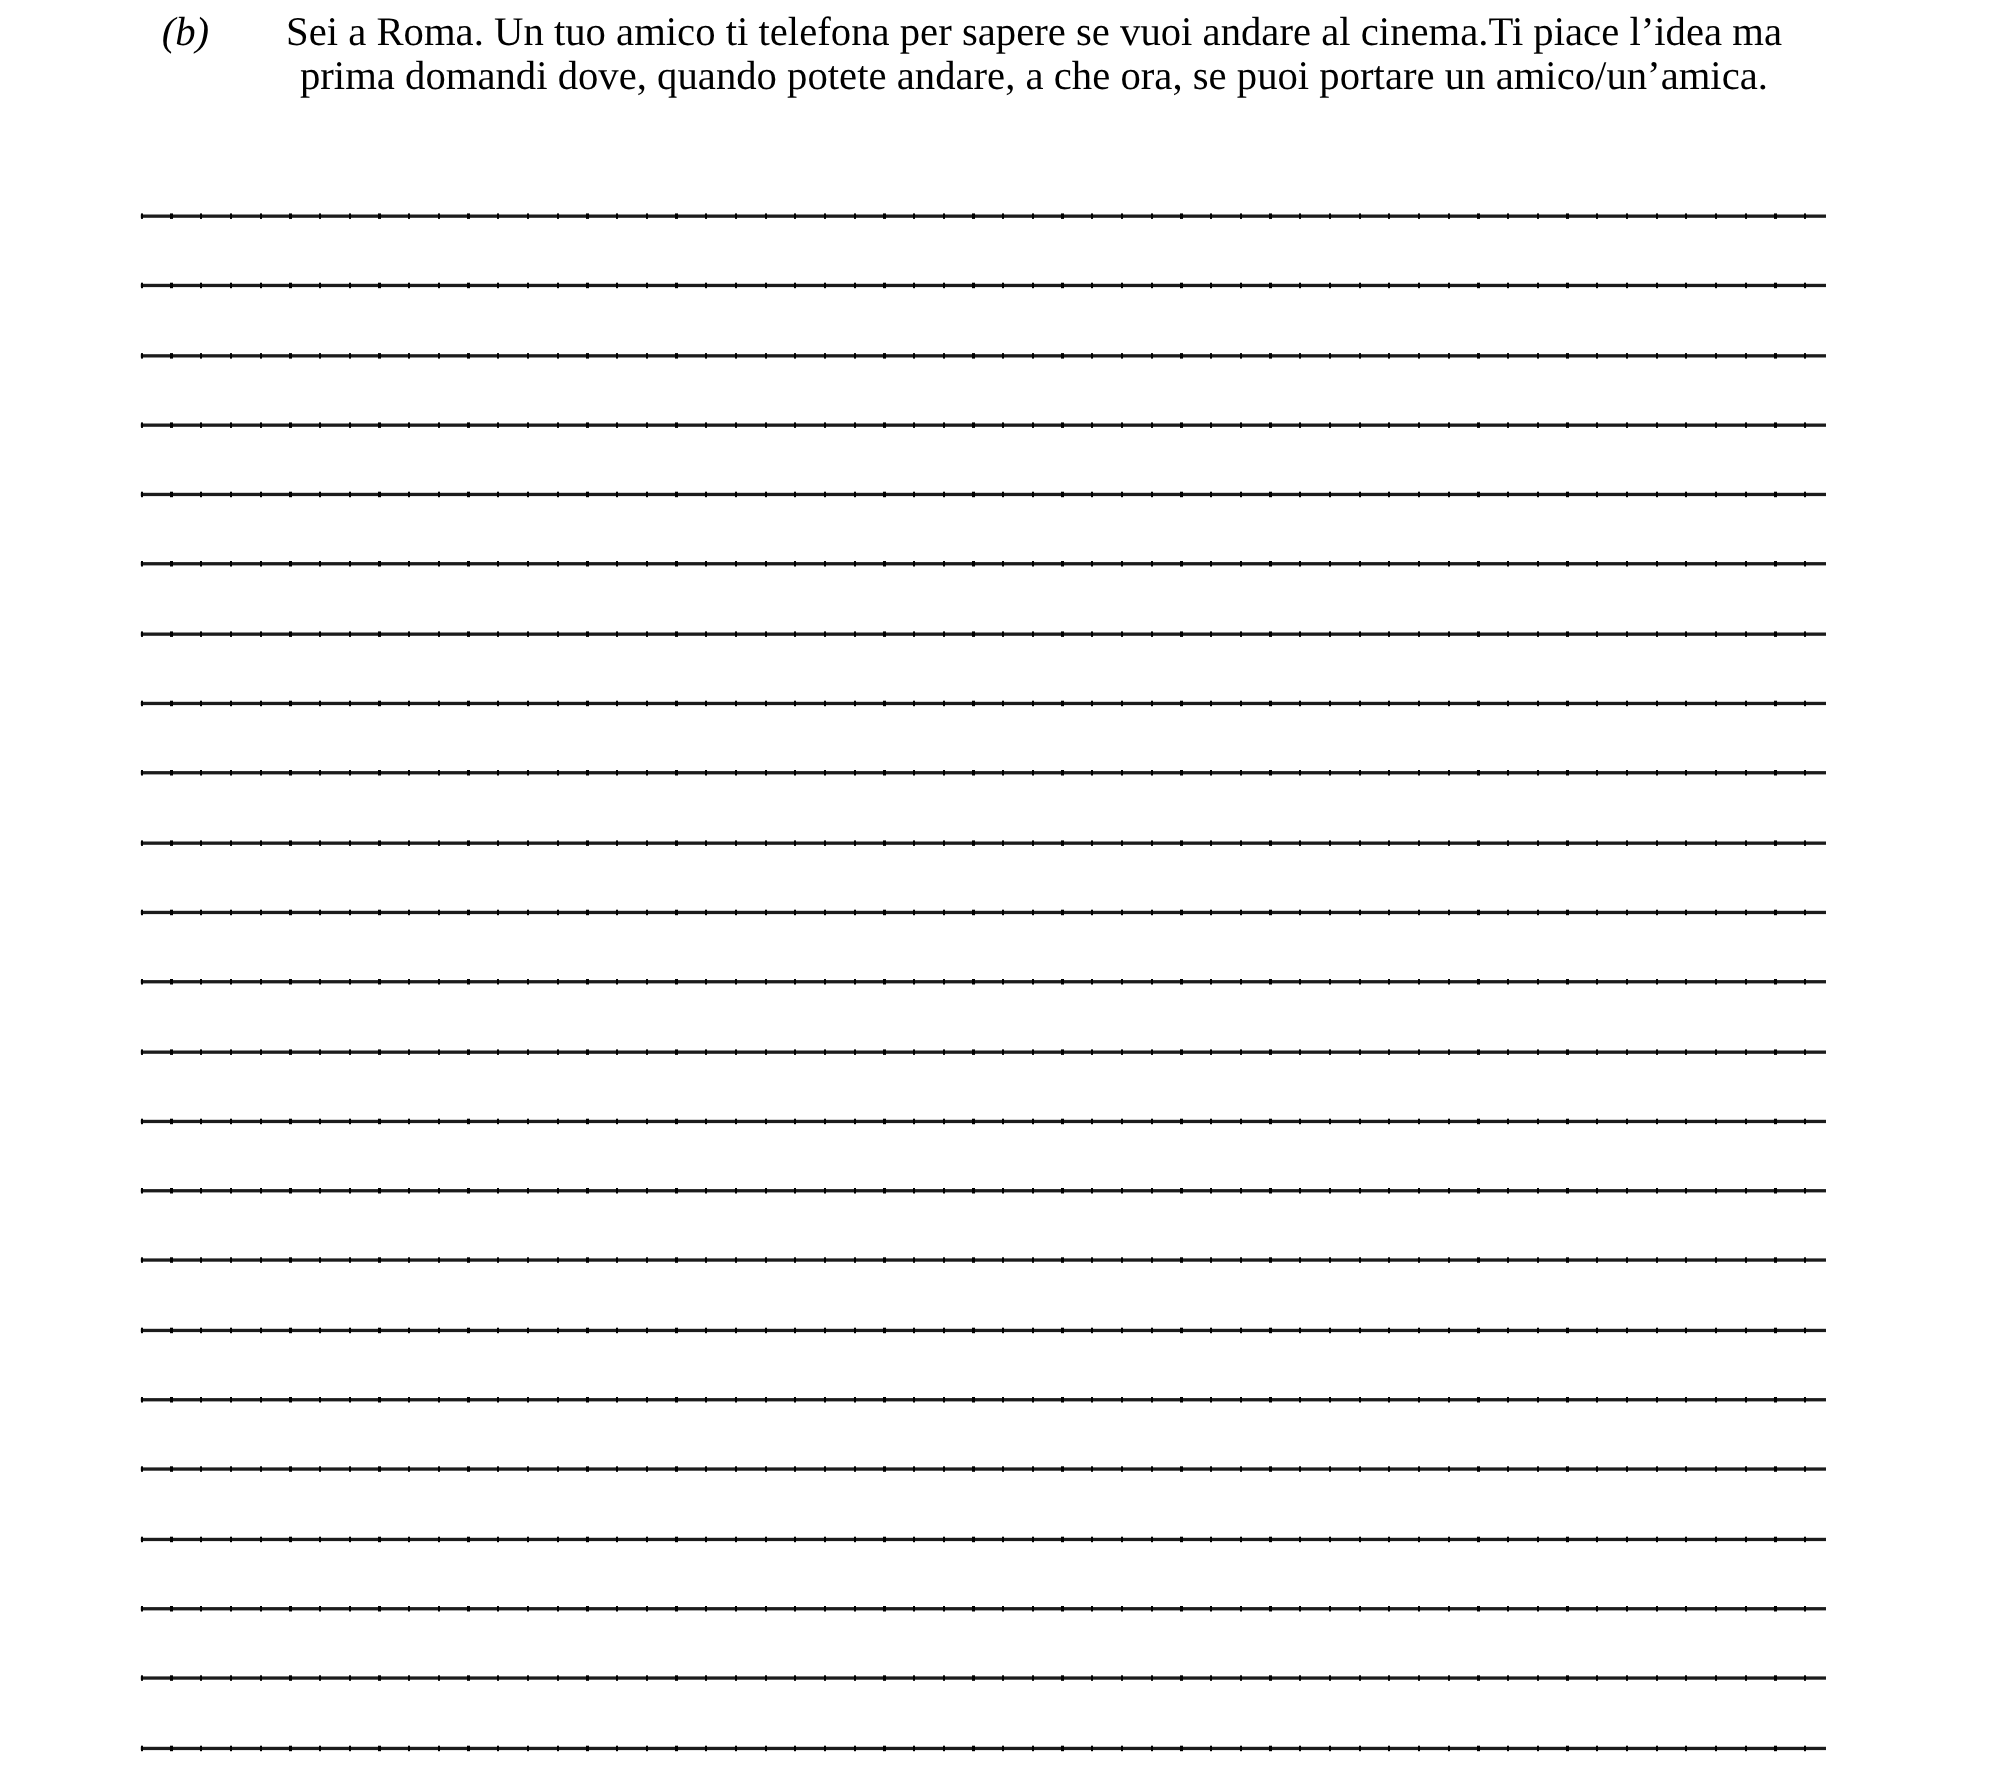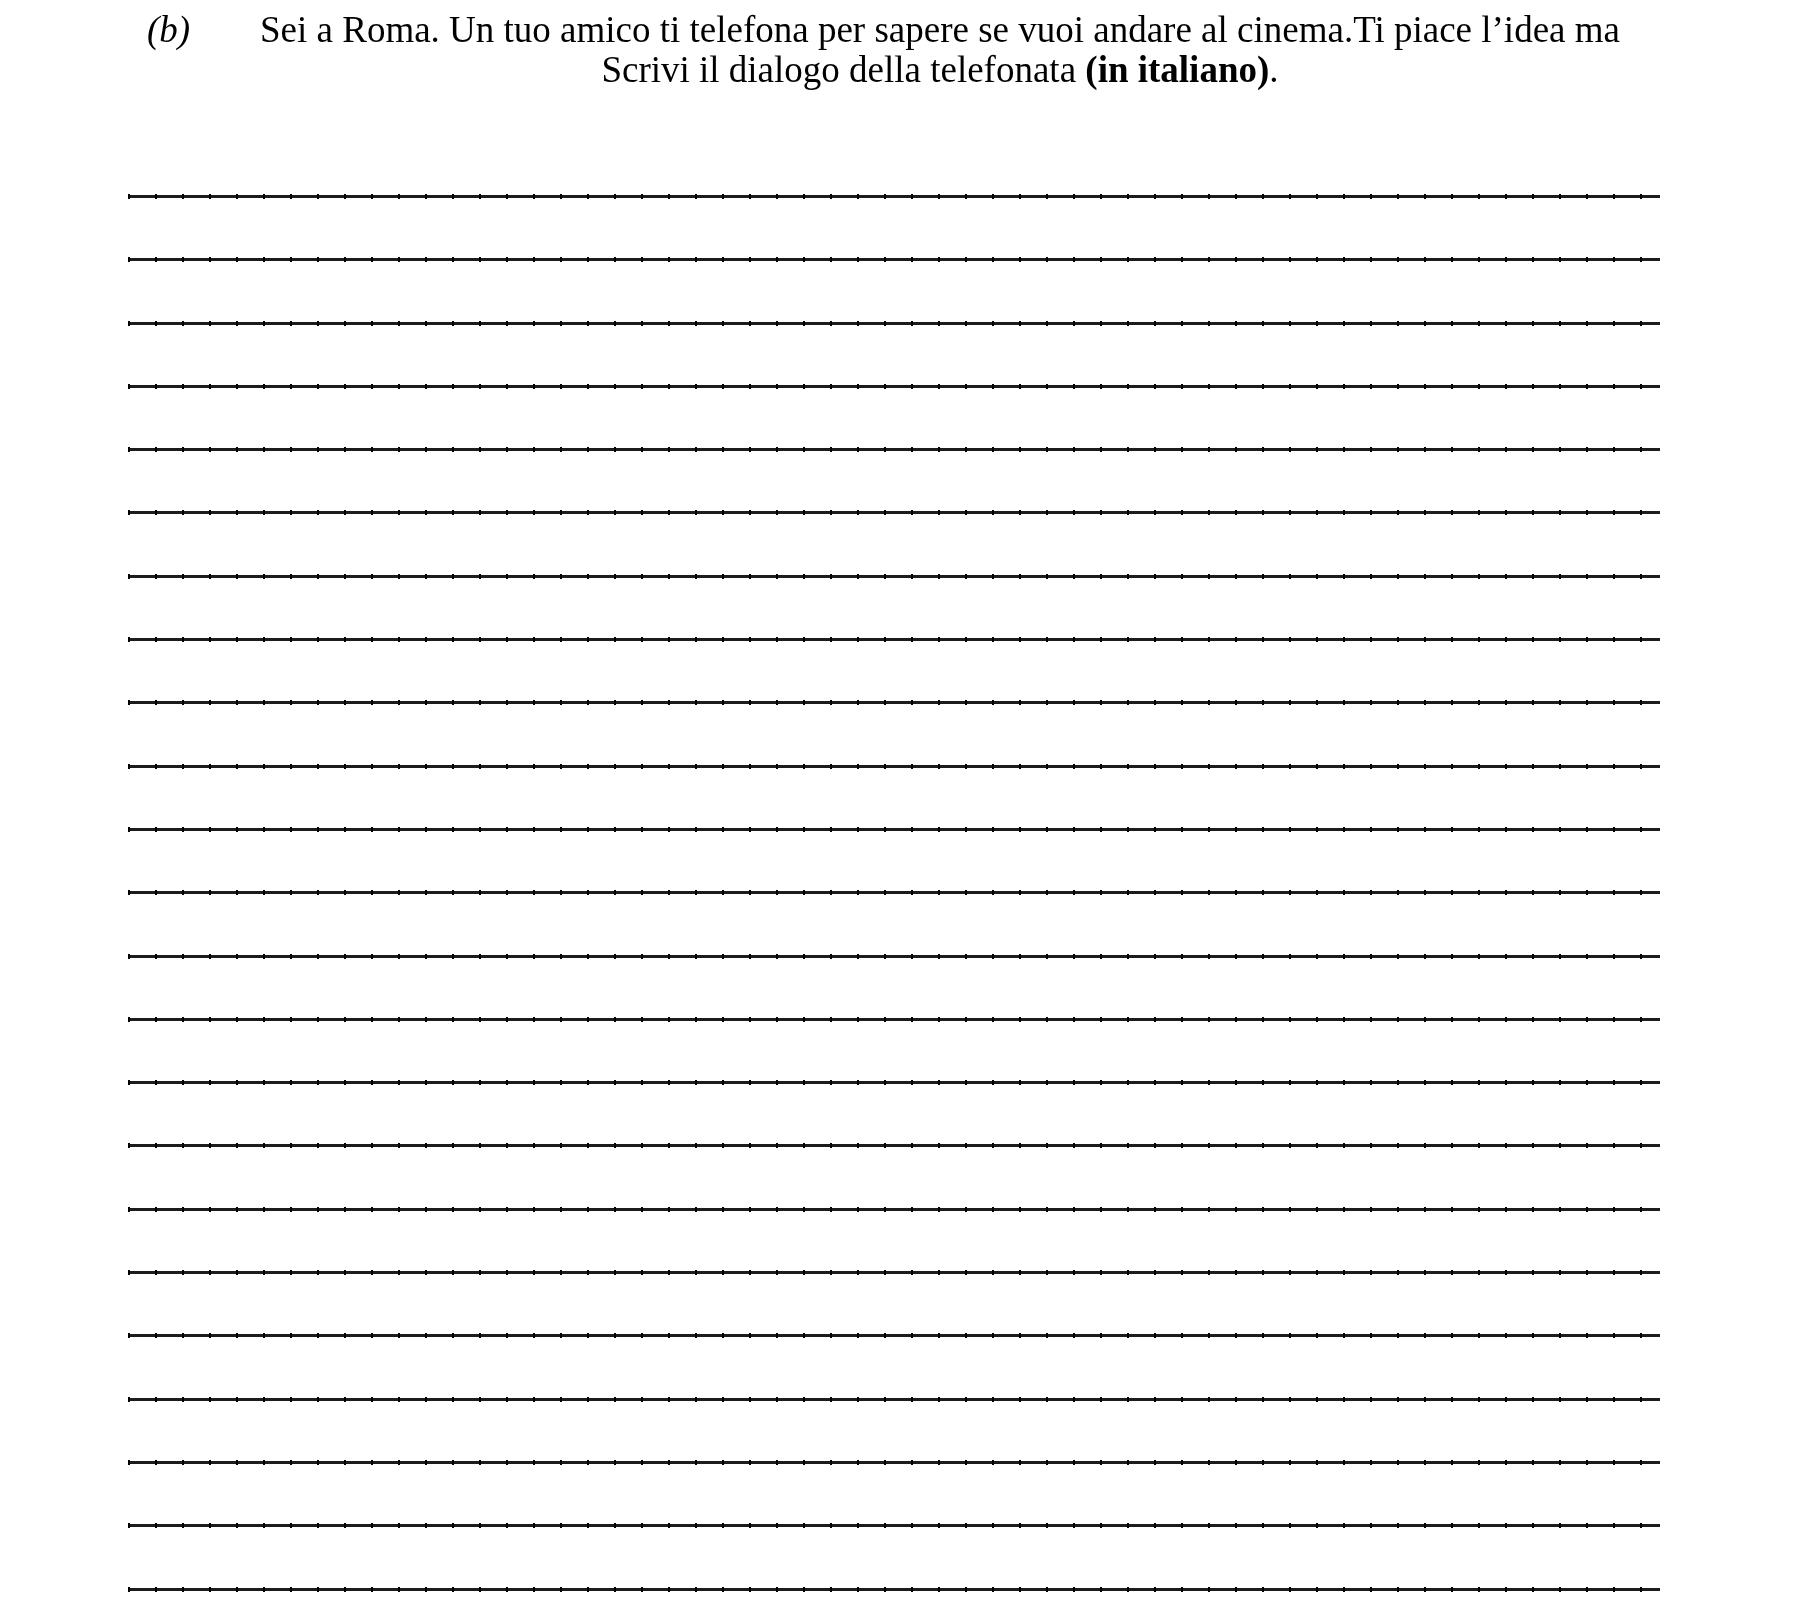--- a/index.html
+++ b/index.html
@@ -64,6 +64,7 @@
   <div class="q-label">(b)</div>
   <div class="q-text">
     <div class="q-line">Sei a Roma. Un tuo amico ti telefona per sapere se vuoi andare al cinema.Ti piace l’idea ma</div>
+    <div class="q-line">prima domandi dove, quando potete andare, a che ora, se puoi portare un amico/un’amica.</div>
     <div class="q-line">
       <span>Scrivi il dialogo della telefonata </span><span class="bold">(in italiano)</span><span>.</span>
     </div>

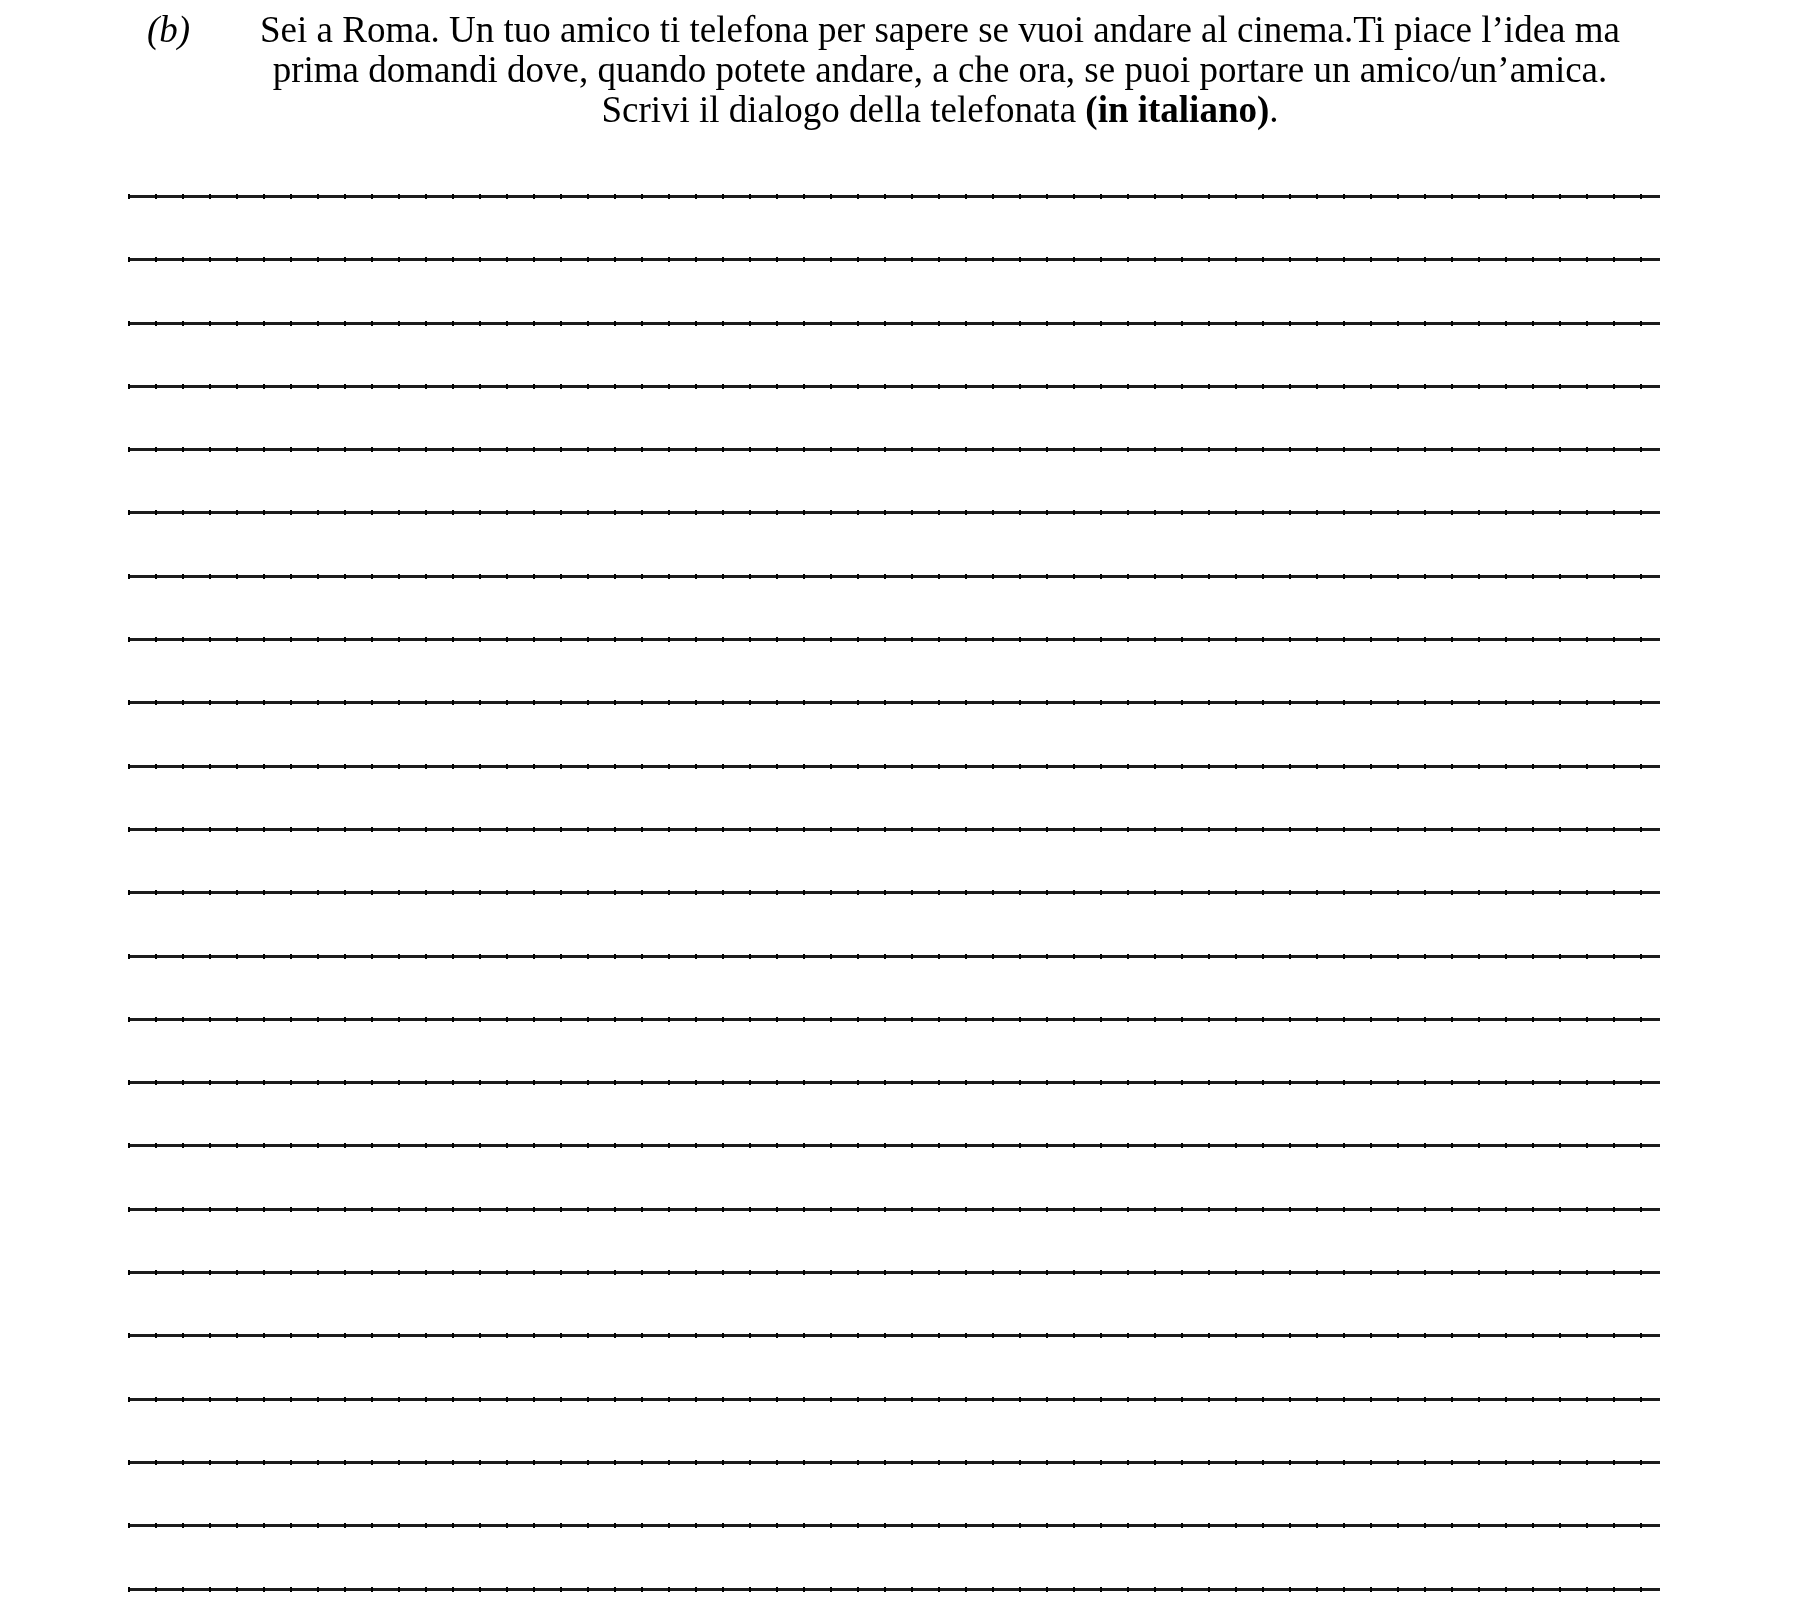--- a/index.html
+++ b/index.html
@@ -65,9 +65,6 @@
   <div class="q-text">
     <div class="q-line">Sei a Roma. Un tuo amico ti telefona per sapere se vuoi andare al cinema.Ti piace l’idea ma</div>
     <div class="q-line">prima domandi dove, quando potete andare, a che ora, se puoi portare un amico/un’amica.</div>
-    <div class="q-line">
-      <span>Scrivi il dialogo della telefonata </span><span class="bold">(in italiano)</span><span>.</span>
-    </div>
   </div>
 </div>
 

